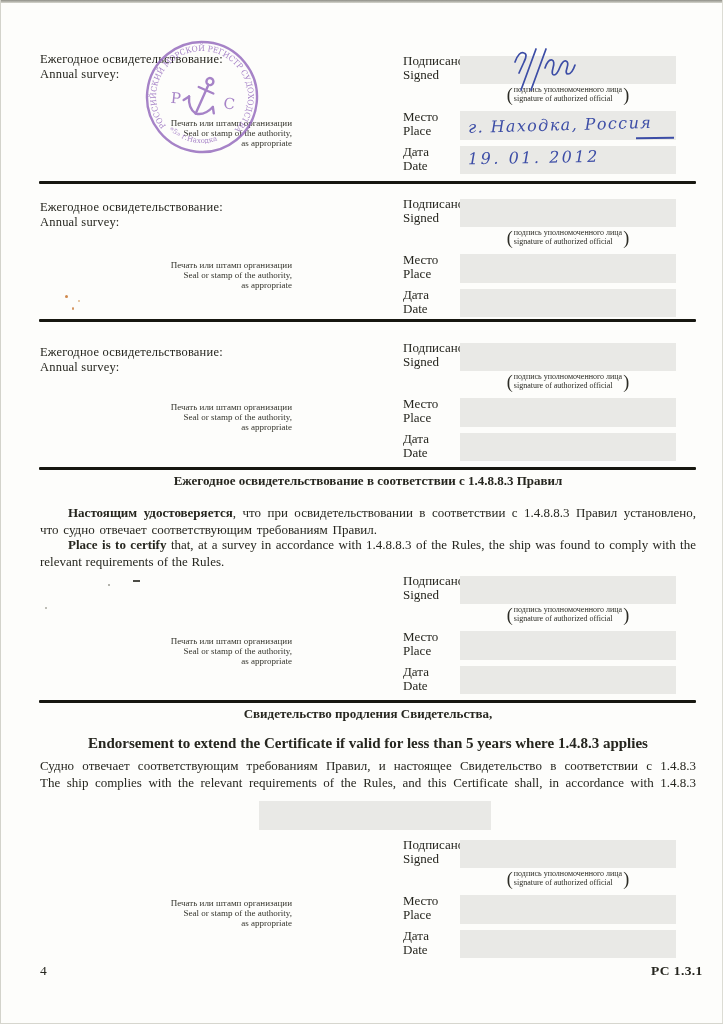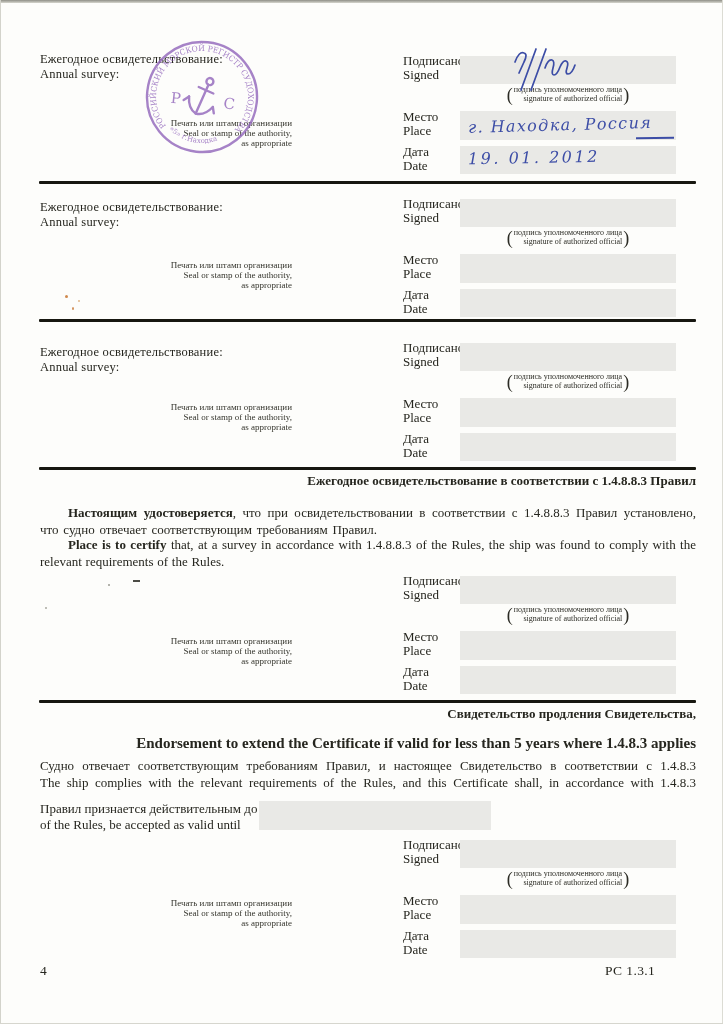--- a/index.html
+++ b/index.html
@@ -33,7 +33,7 @@
   .paren-note{position:absolute;left:57px;top:30px;width:216px;
     display:flex;align-items:center;justify-content:center;gap:1px;}
   .big-paren{font-size:18px;line-height:18px;color:#2b2b24;}
-  .note-lines{font-size:8px;line-height:8.6px;text-align:right;white-space:nowrap;color:#2b2b24;}
+  .note-lines{font-size:8px;line-height:8.6px;text-align:left;white-space:nowrap;color:#2b2b24;}
 
   .h-c{position:absolute;left:40px;width:656px;text-align:right;font-weight:bold;}
   .h13{font-size:13px;line-height:15px}

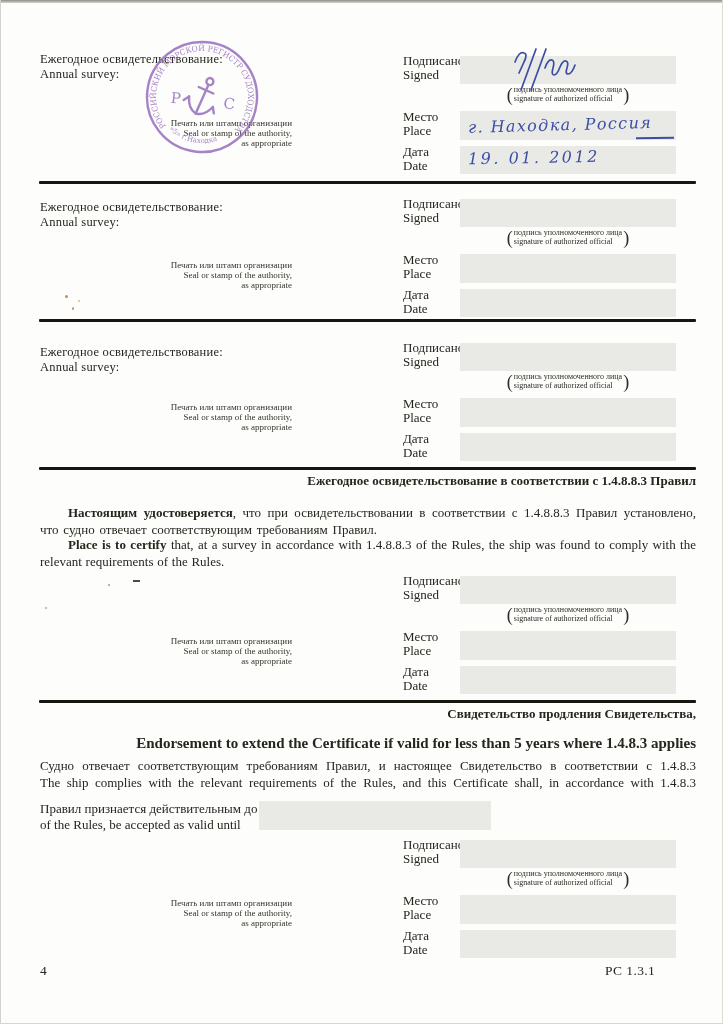--- a/index.html
+++ b/index.html
@@ -35,7 +35,7 @@
   .big-paren{font-size:18px;line-height:18px;color:#2b2b24;}
   .note-lines{font-size:8px;line-height:8.6px;text-align:left;white-space:nowrap;color:#2b2b24;}
 
-  .h-c{position:absolute;left:40px;width:656px;text-align:right;font-weight:bold;}
+  .h-c{position:absolute;left:40px;width:656px;text-align:center;font-weight:bold;}
   .h13{font-size:13px;line-height:15px}
   .h12{font-size:12px;line-height:14px}
   .h11{font-size:15px;line-height:13px}

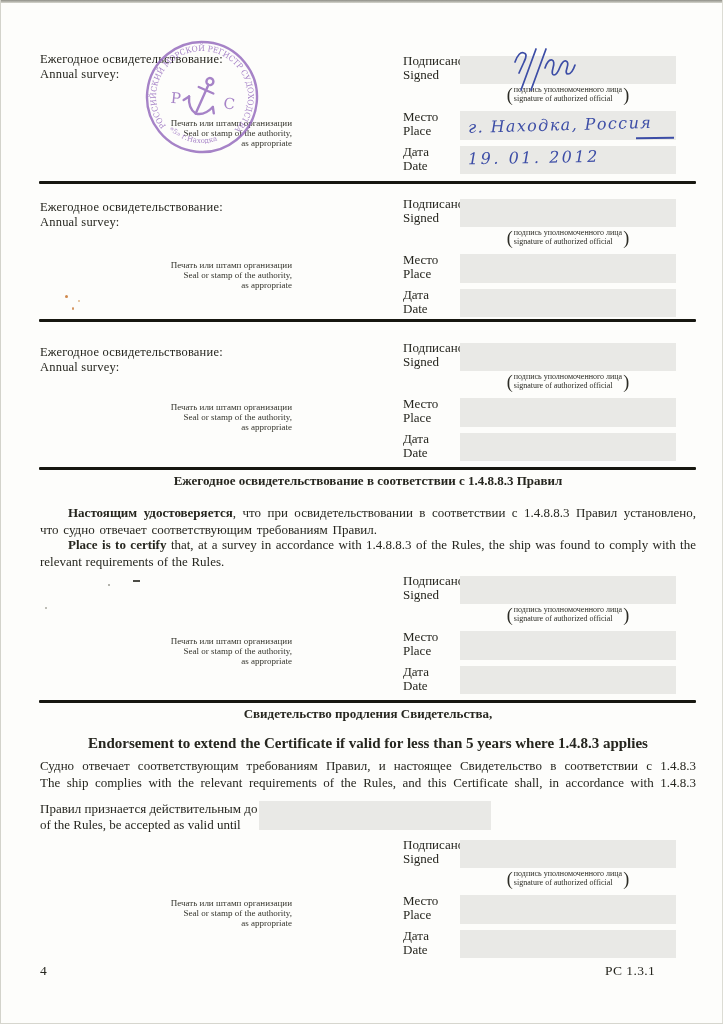--- a/index.html
+++ b/index.html
@@ -268,10 +268,6 @@
   <div class="jline" style="top:758px">Судно отвечает соответствующим требованиям Правил, и настоящее Свидетельство в соответствии с 1.4.8.3</div>
   <div class="jline" style="top:775px">The ship complies with the relevant requirements of the Rules, and this Certificate shall, in accordance with 1.4.8.3</div>
 
-  <div class="vu-label">
-    <div>Правил признается действительным до</div>
-    <div>of the Rules, be accepted as valid until</div>
-  </div>
   <div class="vu-box"></div>
 
   <div class="sealnote" style="top:898px">

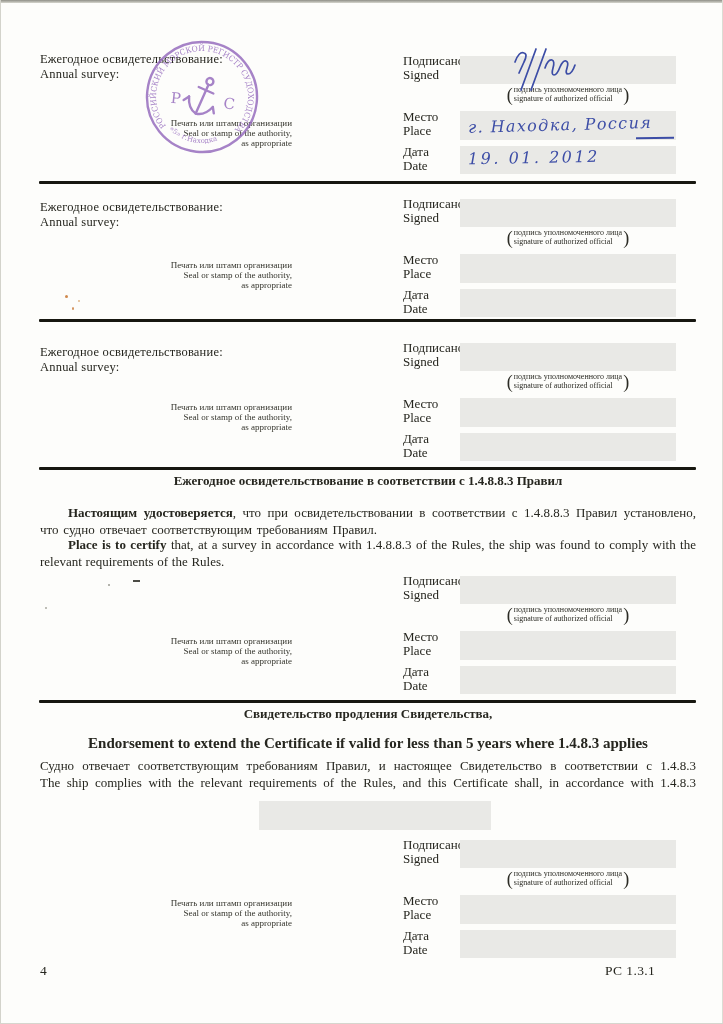--- a/index.html
+++ b/index.html
@@ -49,7 +49,7 @@
   .vu-box{position:absolute;left:259px;top:801px;width:232px;height:29px;background:#e9e9e6;}
 
   .pagenum{position:absolute;left:40px;top:963px;font-size:13.5px;}
-  .formcode{position:absolute;left:605px;top:963px;font-size:13.5px;font-weight:normal;letter-spacing:0.4px;}
+  .formcode{position:absolute;left:651px;top:963px;font-size:13.5px;font-weight:bold;letter-spacing:0.4px;}
 
   .stamp-wrap{position:absolute;left:142px;top:37px;width:120px;height:120px;
     transform:rotate(6deg);opacity:0.8;}

